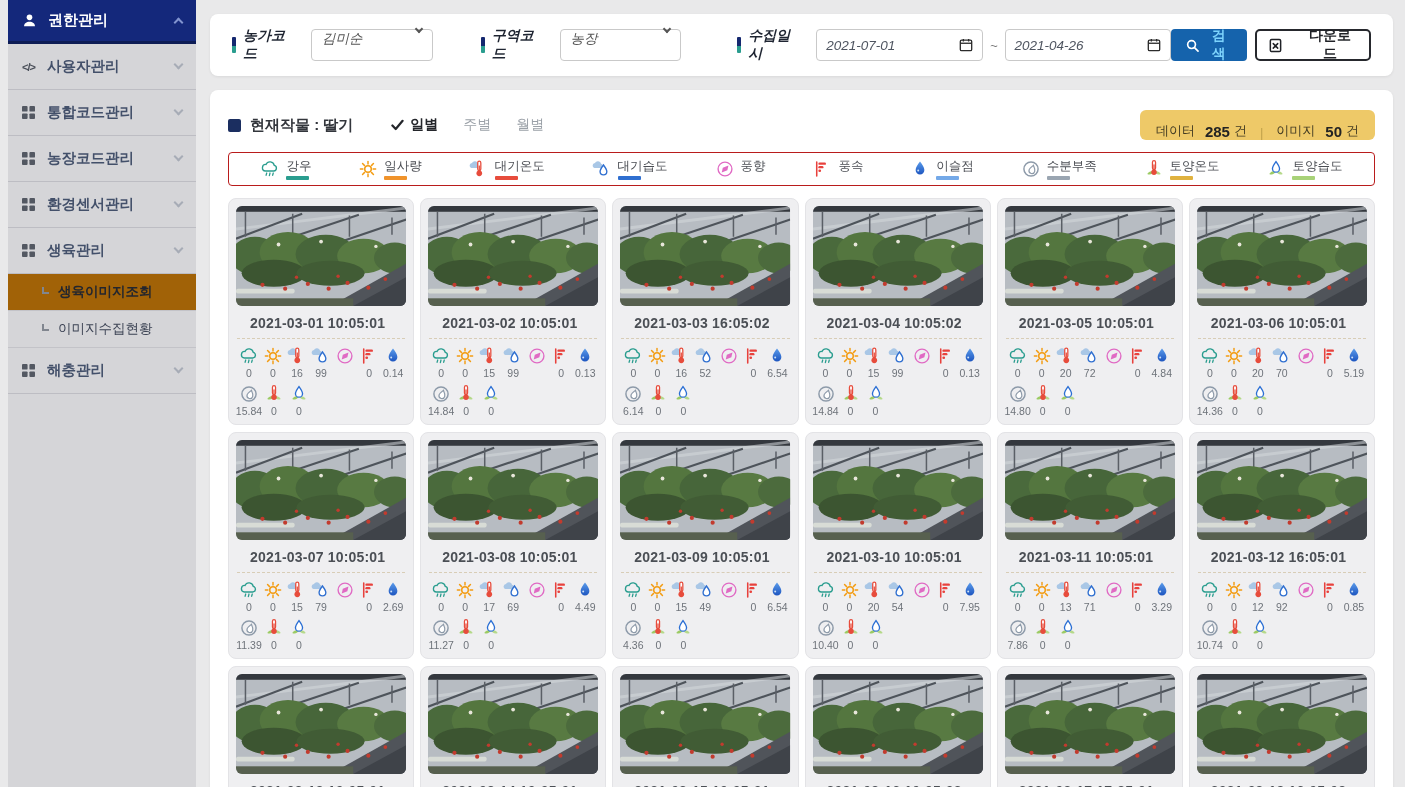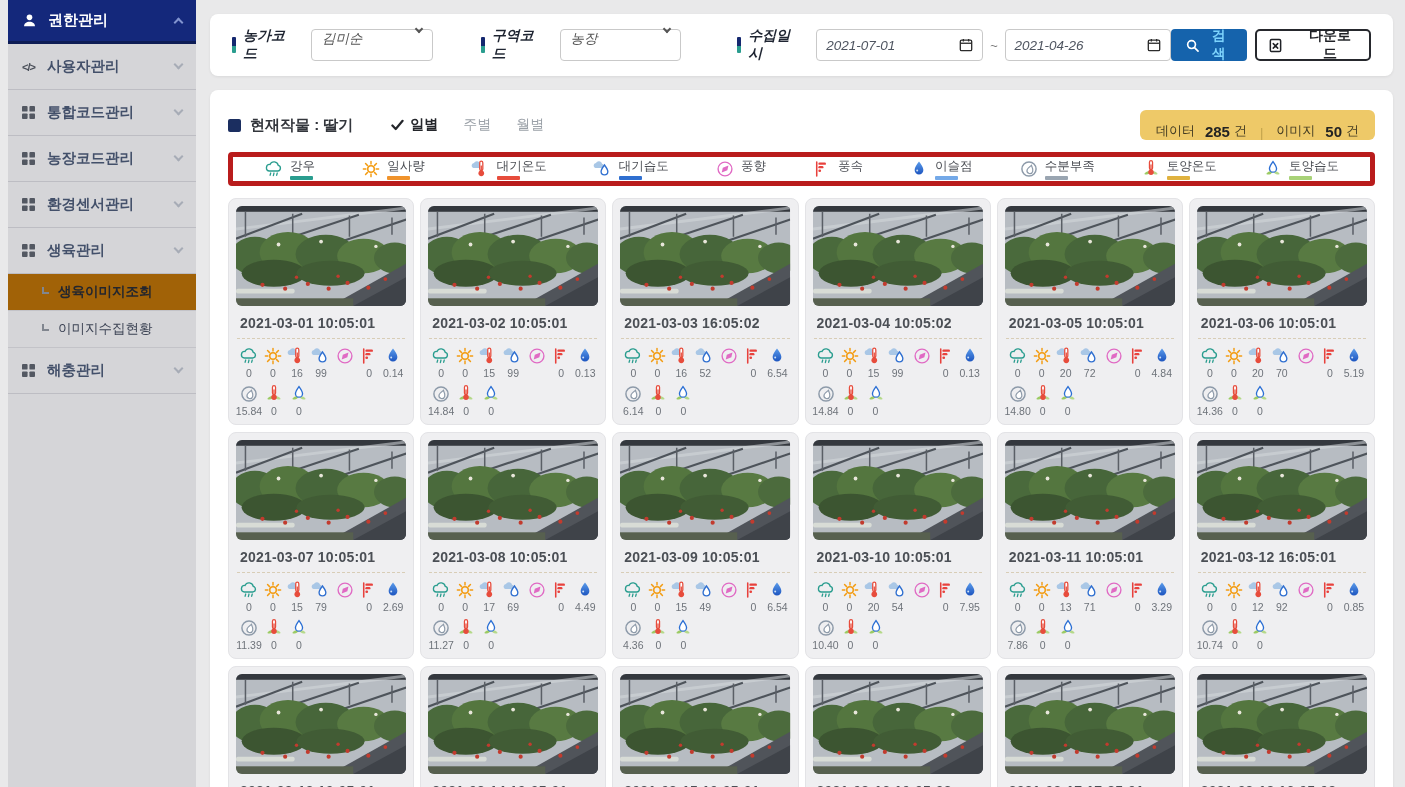--- a/index.html
+++ b/index.html
@@ -61,7 +61,7 @@
   .count-pill .pipe { color:#c2a24b; margin:0 13px; }
 
   
-  .legend { border:5px solid #b91c1c; border-radius:4px; height:34px; display:flex; align-items:center;
+  .legend { border:1px solid #b91c1c; border-radius:4px; height:34px; display:flex; align-items:center;
     justify-content:space-around; margin-bottom:12px; padding:0 8px; }
   .lg-item { display:flex; align-items:flex-start; gap:6px; }
   .lg-item svg { width:20px; height:20px; }

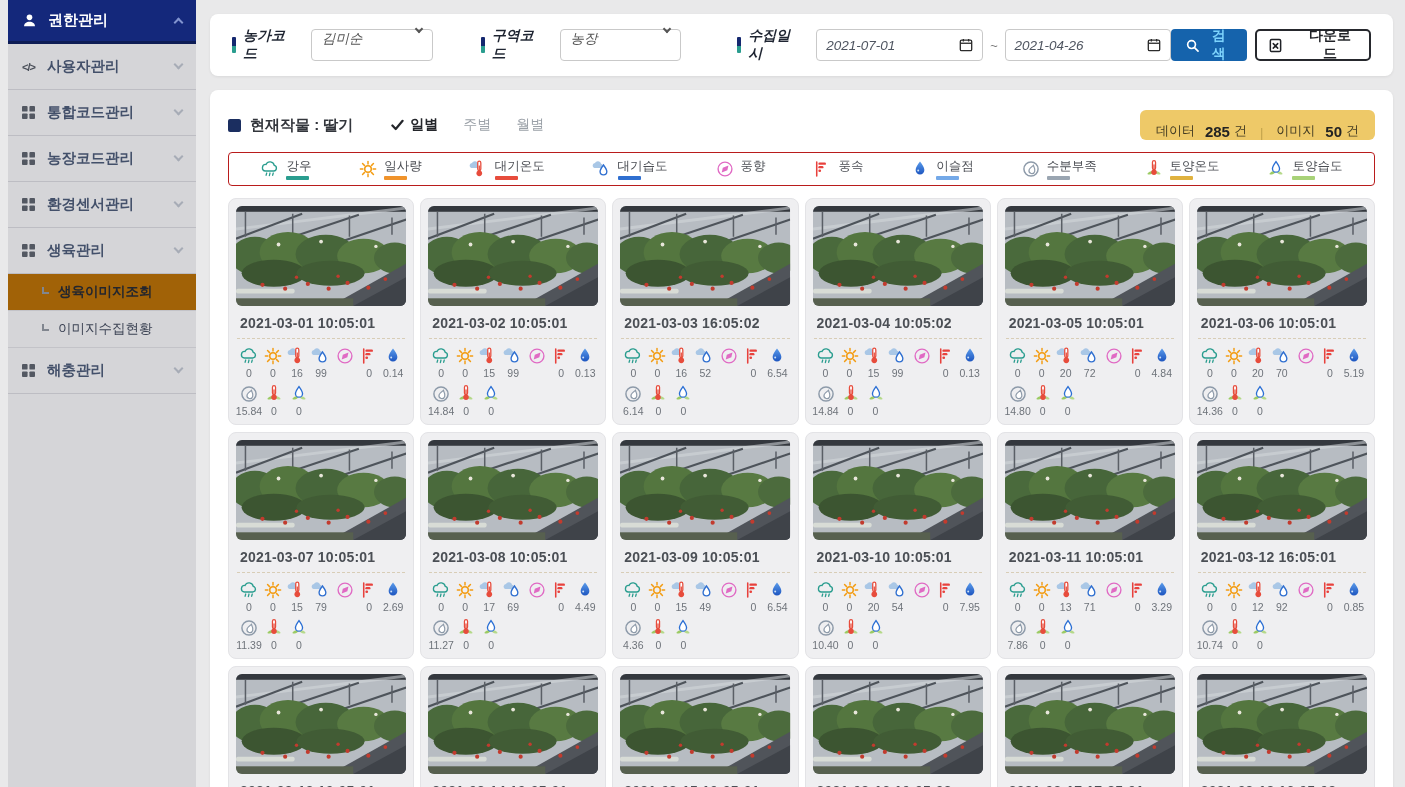--- a/index.html
+++ b/index.html
@@ -73,7 +73,7 @@
   .cards { display:grid; grid-template-columns:repeat(6,1fr); gap:7px 6px; }
   .card { background:#efeff1; border:1px solid #e3e3e6; border-radius:8px; padding:7px; cursor:pointer; }
   .photo { width:100%; height:100px; border-radius:6px; display:block; }
-  .ctime { margin:9px 4px 7px; font-weight:bold; font-size:14px; color:#4b4f55; letter-spacing:.2px; white-space:nowrap; }
+  .ctime { margin:9px 14px 7px; font-weight:bold; font-size:14px; color:#4b4f55; letter-spacing:.2px; white-space:nowrap; }
   .csep { border-top:1px dashed #d8cdb6; margin:0 1px 7px; }
   .vrow { display:flex; justify-content:space-between; padding:0 1px; }
   .vrow2 { justify-content:flex-start; gap:1px; margin-top:5px; }

